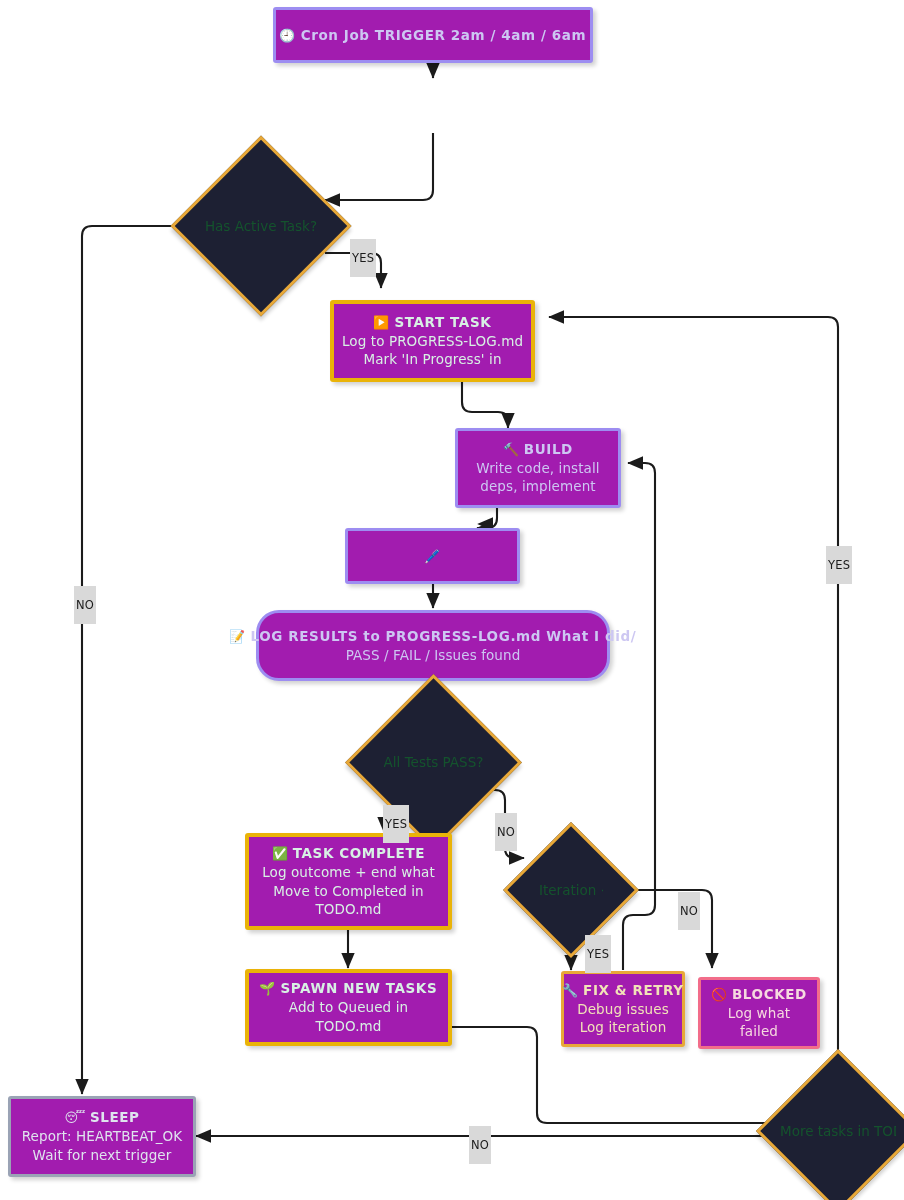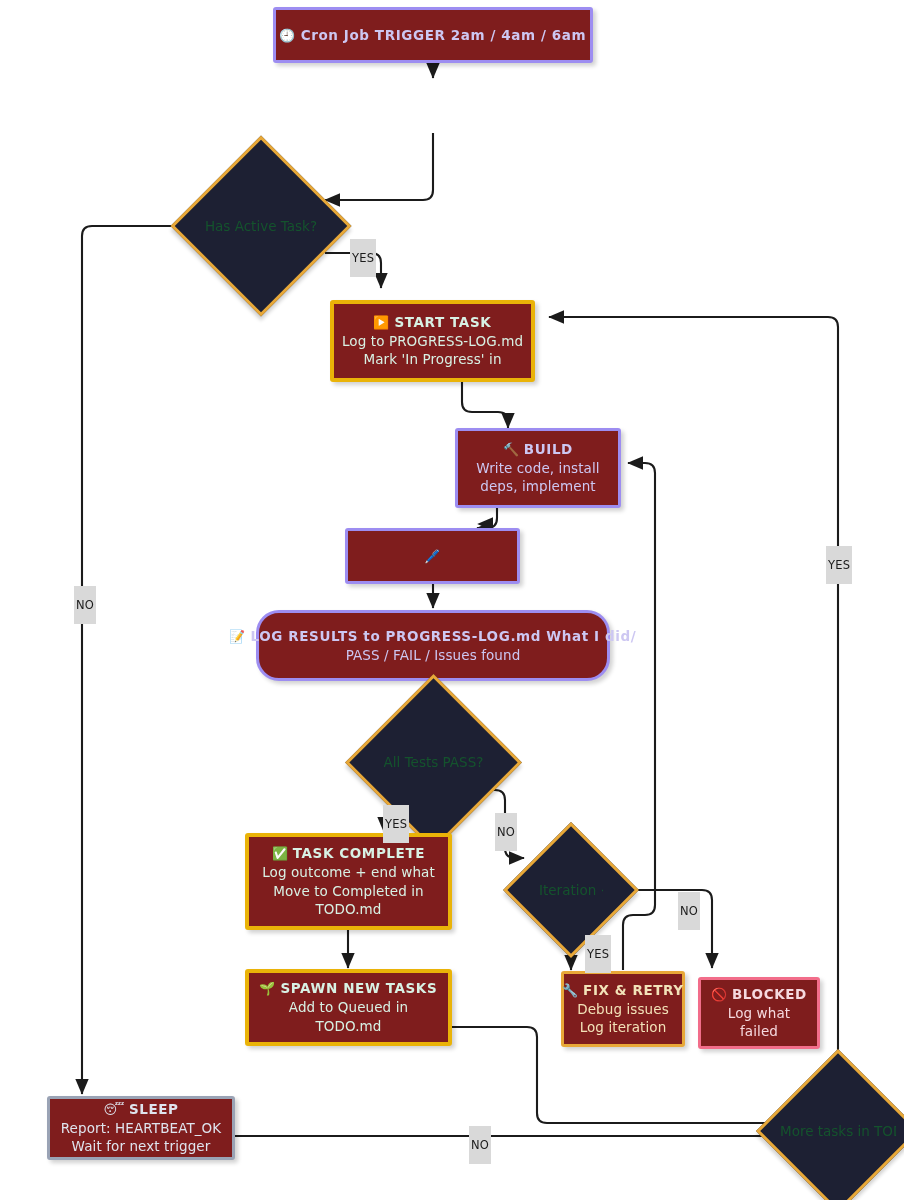--- a/index.html
+++ b/index.html
@@ -29,7 +29,7 @@
     justify-content: center;
     text-align: center;
     border-radius: 3px;
-    background: #7f1d1d;
+    background: #a21caf;
     box-shadow: 3px 3px 4px rgba(0,0,0,0.18);
     padding: 6px 8px;
     line-height: 1.38;

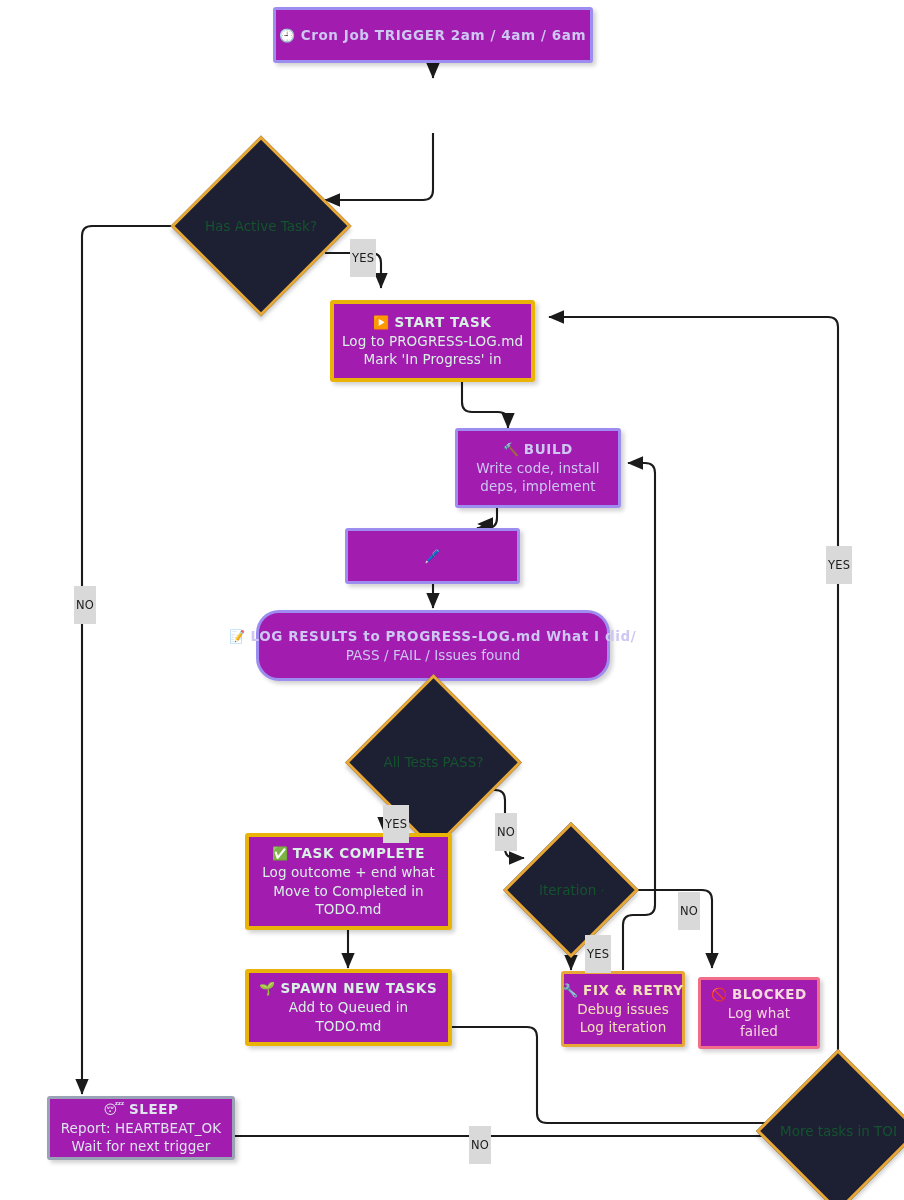--- a/index.html
+++ b/index.html
@@ -239,7 +239,7 @@
     </div>
   </div>
 
-  <div class="node v-silver" style="left:8px; top:1096px; width:188px; height:64px;margin-left:39px;">
+  <div class="node v-silver" style="left:8px; top:1096px; width:188px; height:81px;">
     <span class="ln head">
       <span class="emoji">😴</span><span>SLEEP</span>
     </span>

